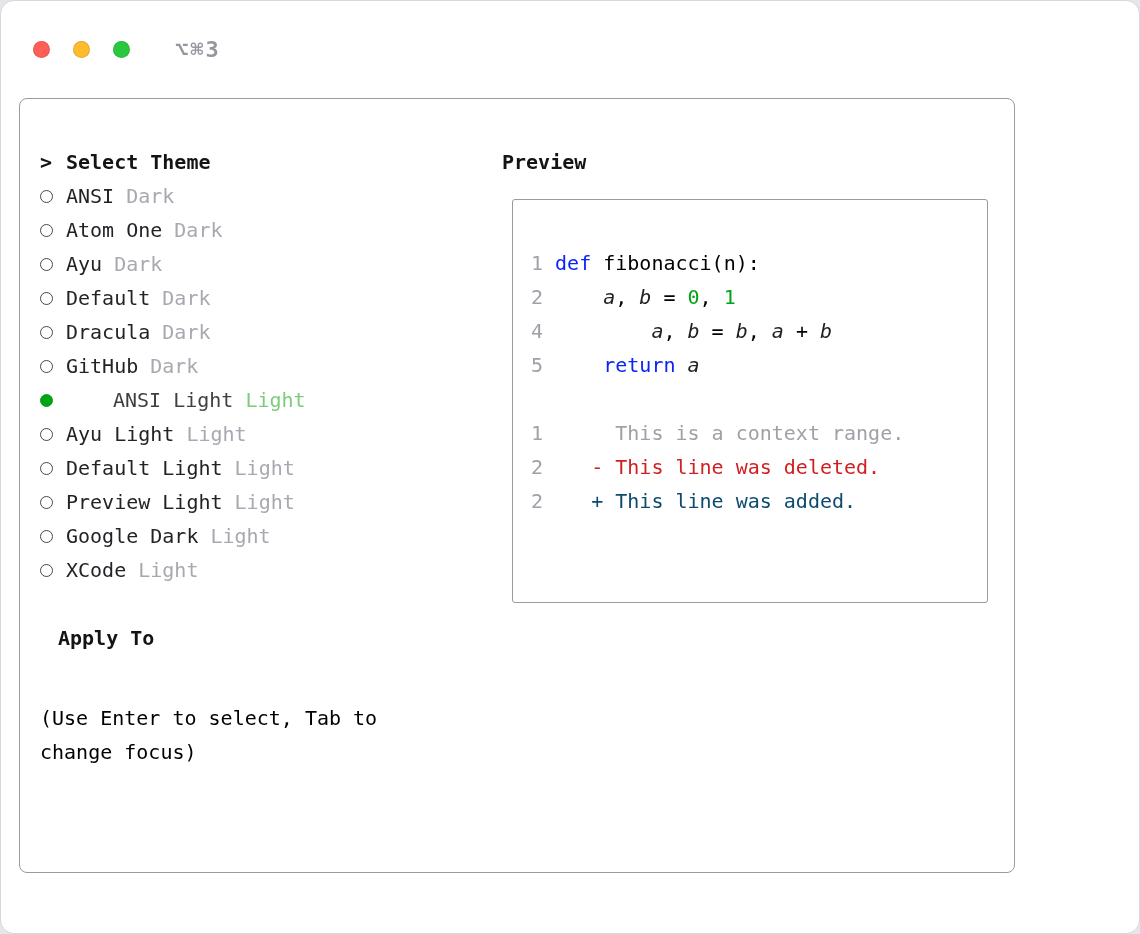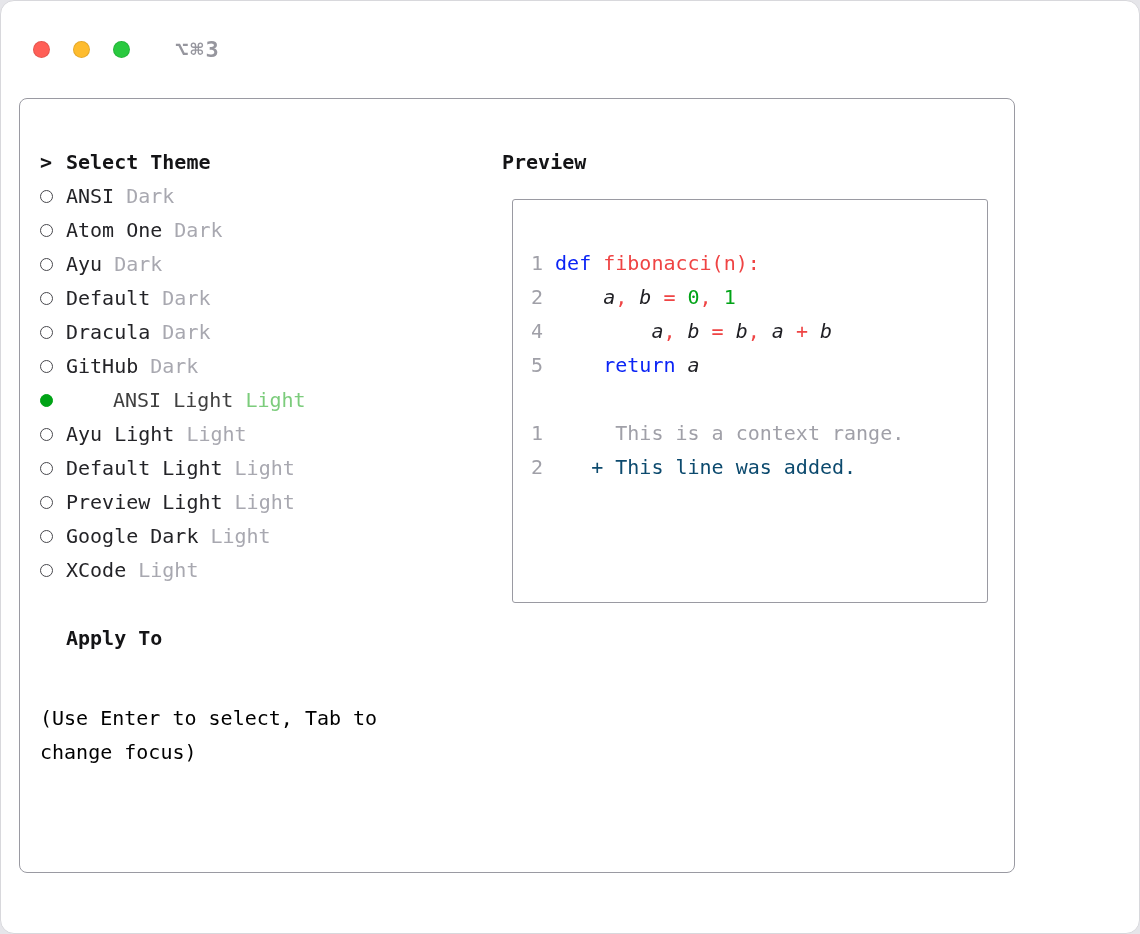--- a/index.html
+++ b/index.html
@@ -91,7 +91,7 @@
   .tok-builtin{color:#00b7c3;}
   .tok-num{color:#00a316;}
   .tok-var{font-style:italic;color:#1f1f24;}
-  .tok-plain{color:#ef4444;}
+  .tok-plain{color:#000000;}
   .diff-context .code{color:#a0a0a8;}
   .diff-deleted .code{color:#d21e1e;}
   .diff-added .code{color:#0c4a6e;}

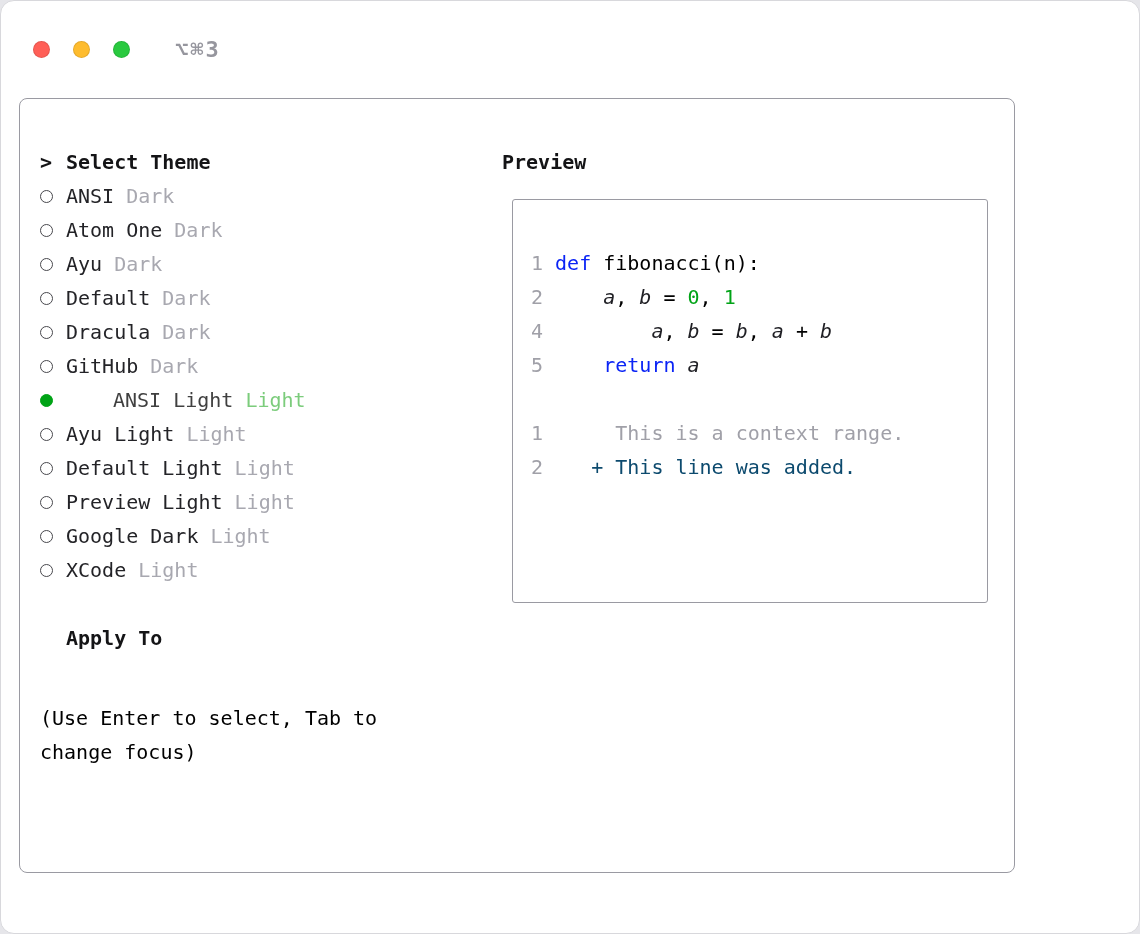--- a/index.html
+++ b/index.html
@@ -200,6 +200,7 @@
         <div class="spacer"></div>
         <div id="diff-lines">
             <div class="code-row diff-context"><span class="lnum">1</span><span class="code">     This is a context range.</span></div>
+            <div class="code-row diff-deleted"><span class="lnum">2</span><span class="code">   - This line was deleted.</span></div>
             <div class="code-row diff-added"><span class="lnum">2</span><span class="code">   + This line was added.</span></div>
           </div>
       </div>

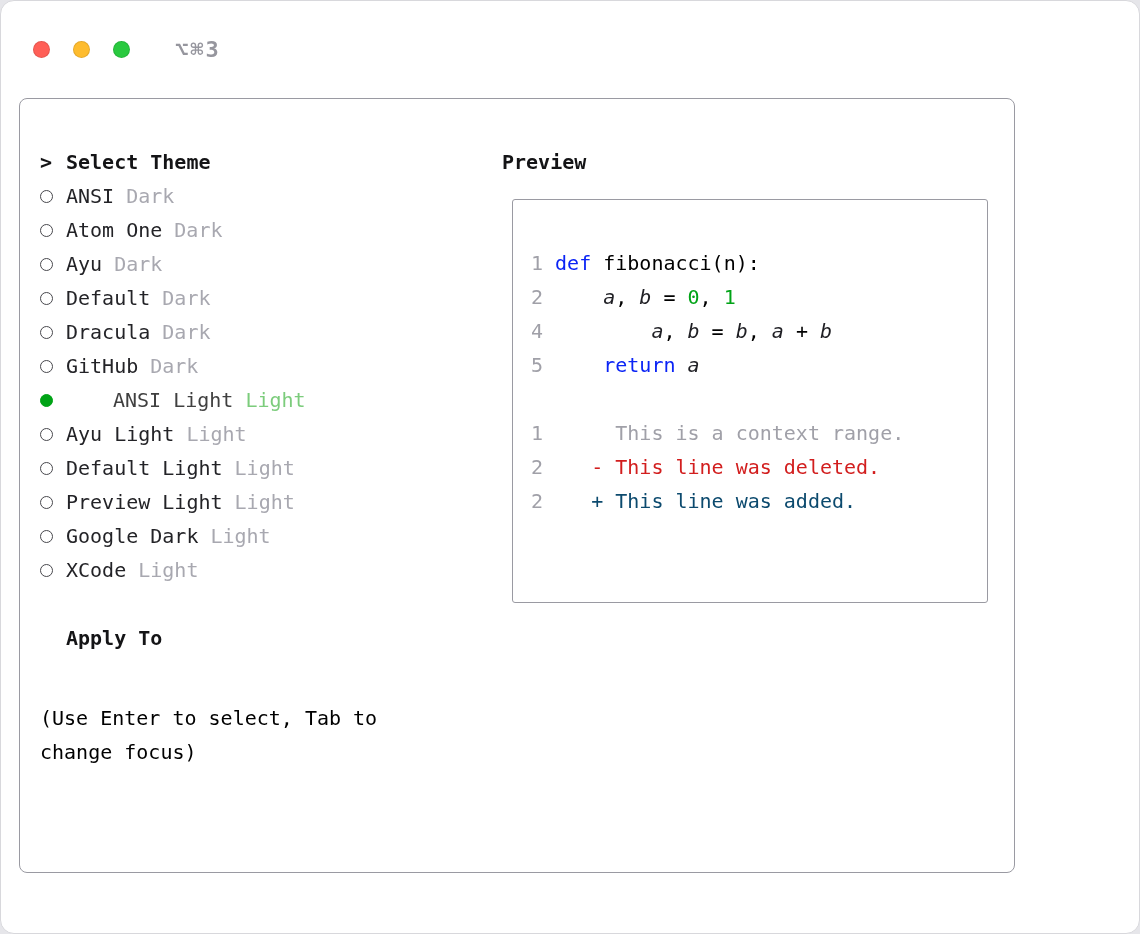--- a/index.html
+++ b/index.html
@@ -64,7 +64,7 @@
   .gap{height:34px;}
   .apply-title{
     height:34px;line-height:34px;font-size:20px;
-    font-weight:700;color:#141416;margin-left:26px;
+    font-weight:700;color:#141416;margin-left:18px;
   }
   .hint{
     margin-top:46px;max-width:400px;

